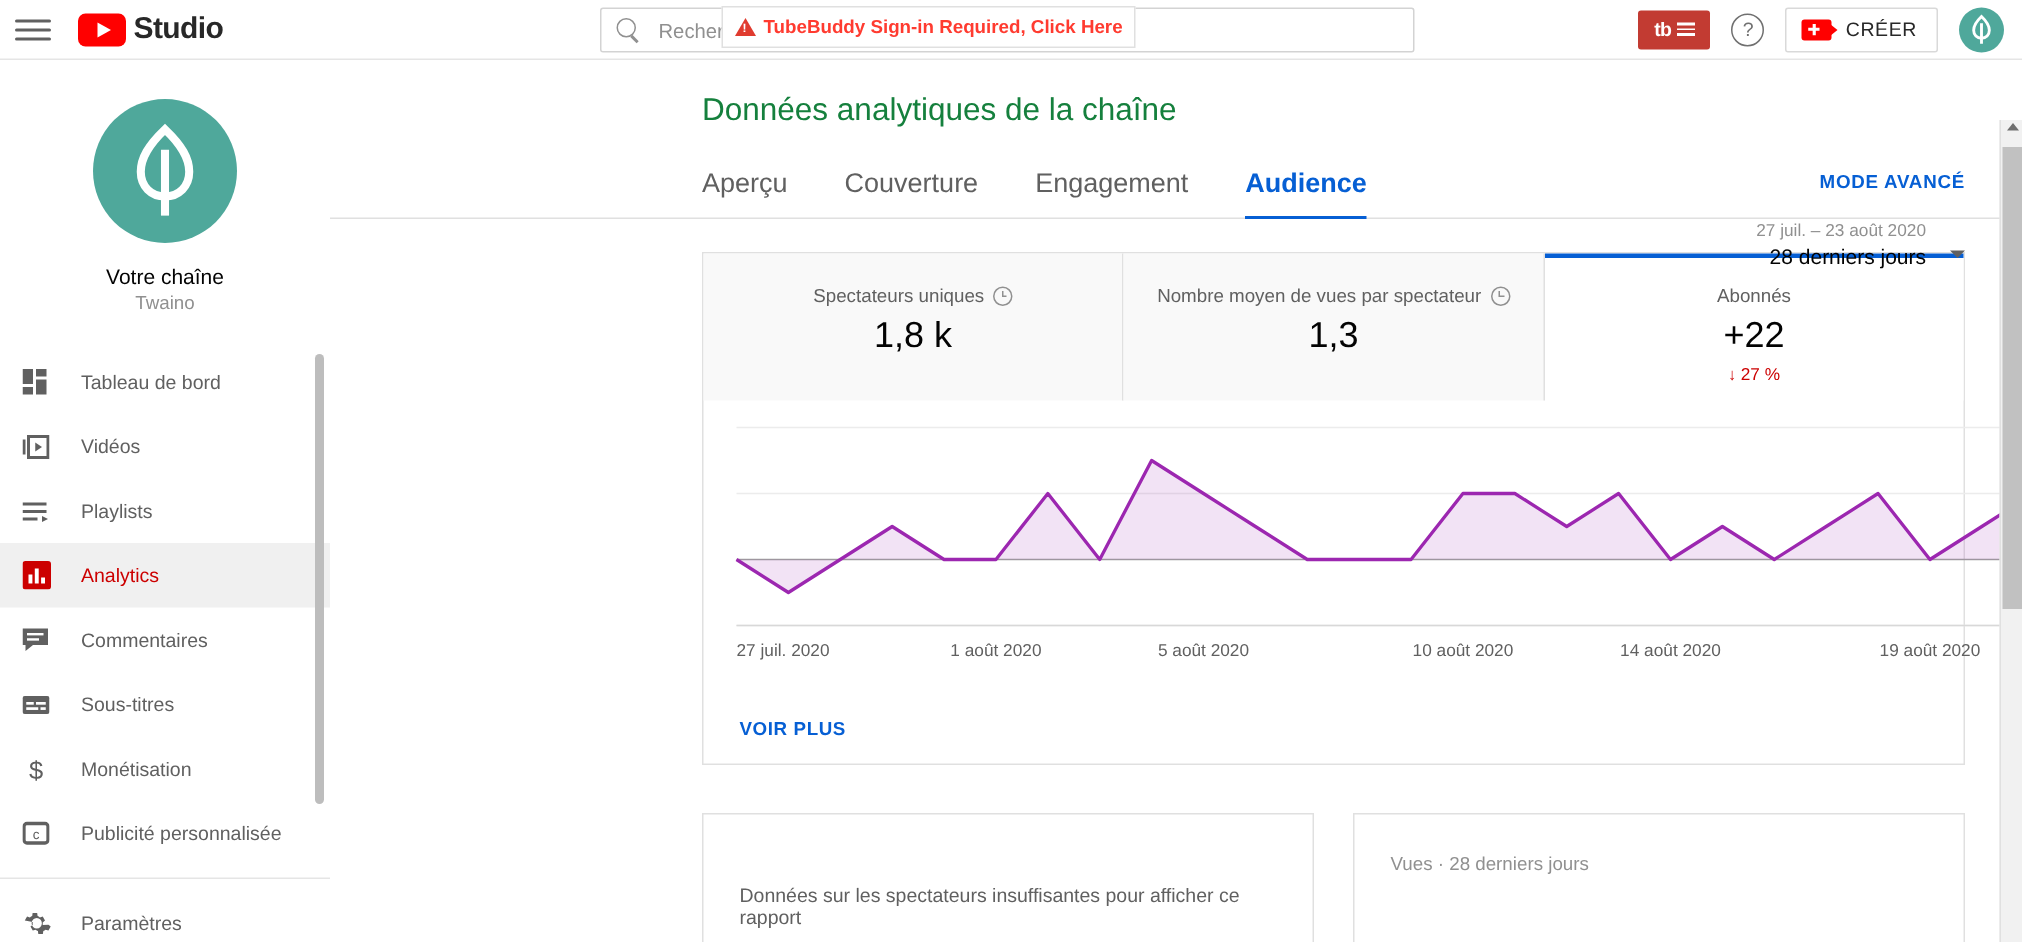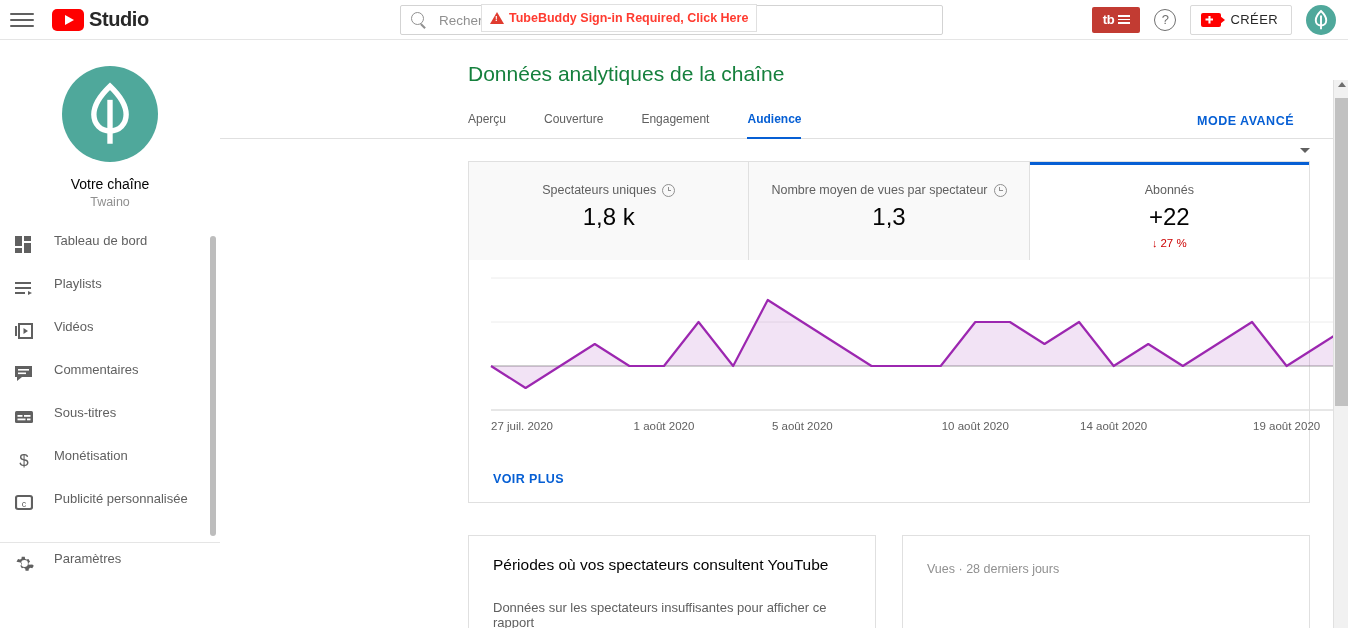--- a/index.html
+++ b/index.html
@@ -113,7 +113,7 @@
 
   .tabs { display: flex; gap: 38px; padding-left: 248px; margin-top: 26px;
     border-bottom: 1px solid #e0e0e0; position: relative; }
-  .tab { font-size: 12px; color: #606060; padding-bottom: 12px; cursor: pointer; position: relative; }
+  .tab { font-size: 18px; color: #606060; padding-bottom: 12px; cursor: pointer; position: relative; }
   .tab.active { color: #065fd4; font-weight: 600; }
   .tab.active::after { content: ""; position: absolute; left: 0; right: 0; bottom: -1px;
     height: 2px; background: #065fd4; }

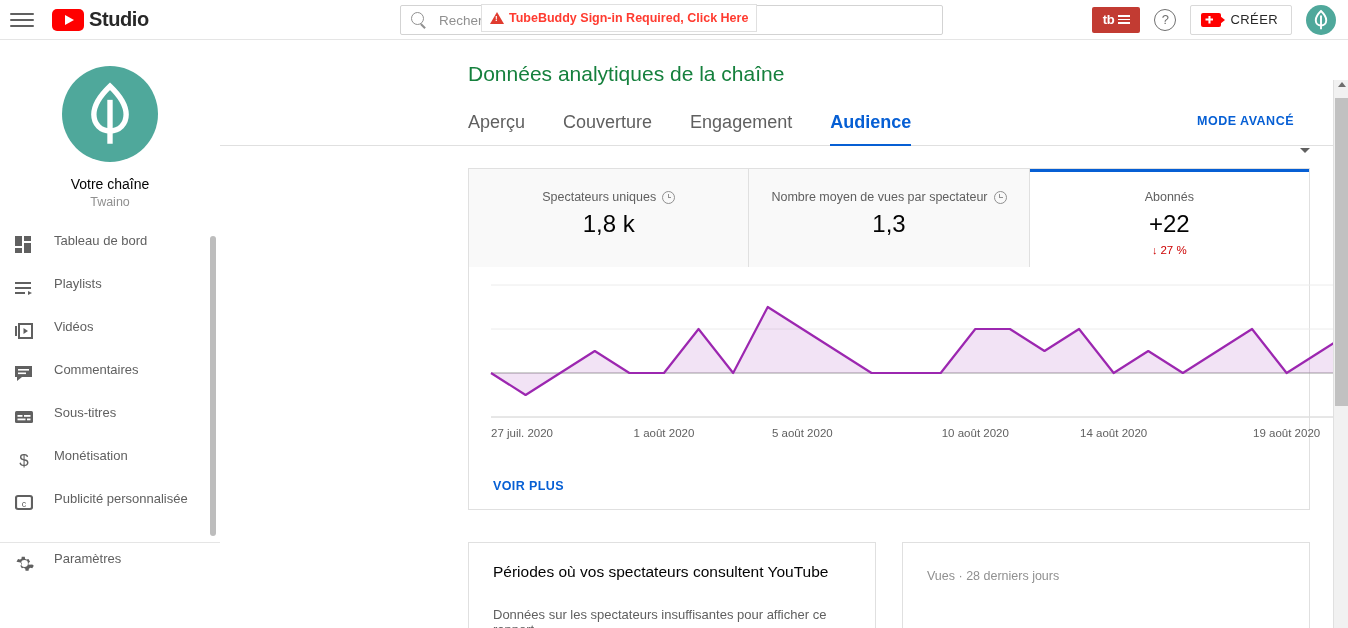--- a/index.html
+++ b/index.html
@@ -102,7 +102,7 @@
   .main { flex: 1; min-width: 0; background: #fff; position: relative; overflow: hidden; }
   .page-head { padding: 22px 38px 0 248px; }
   .page-title { font-size: 21px; font-weight: 400; color: #15803d; }
-  .adv-mode { position: absolute; right: 54px; top: 74px; font-size: 12.5px; color: #065fd4;
+  .adv-mode { position: absolute; right: 38px; top: 74px; font-size: 12.5px; color: #065fd4;
     font-weight: 600; letter-spacing: 0.5px; cursor: pointer; }
   .date-sel { position: absolute; right: 38px; top: 108px; text-align: right; cursor: pointer;
     display: flex; align-items: flex-end; gap: 16px; }

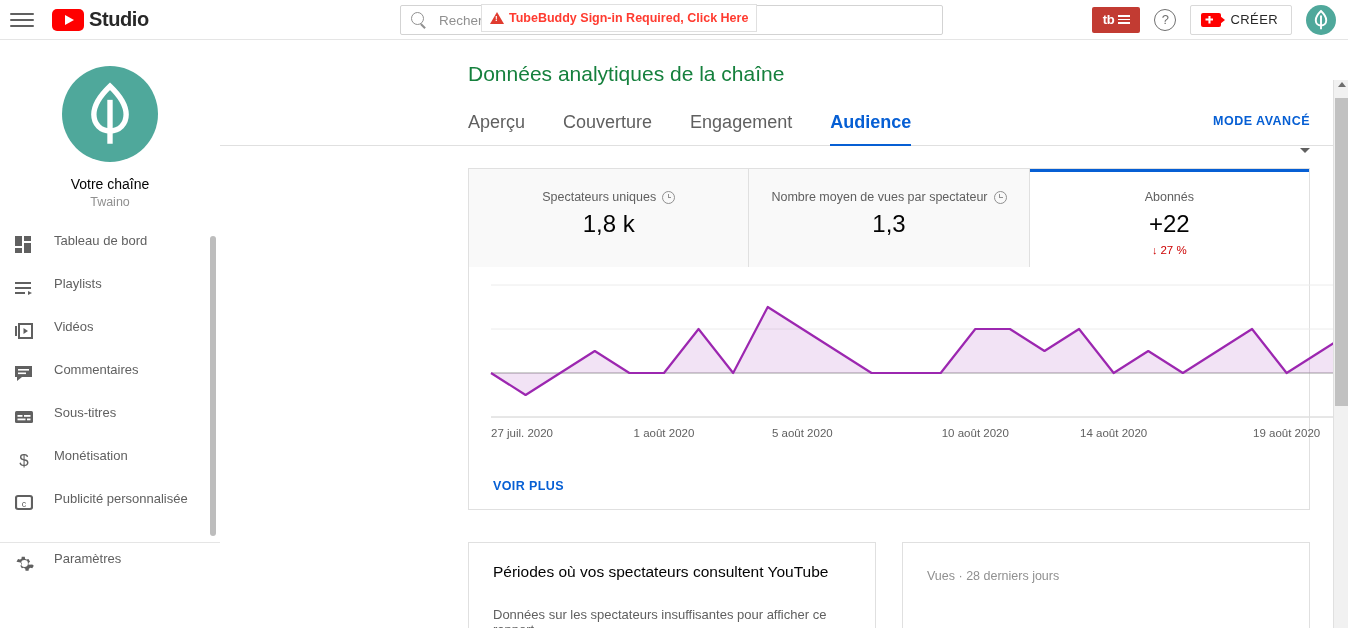--- a/index.html
+++ b/index.html
@@ -322,6 +322,10 @@
       <div class="adv-mode">MODE AVANCÉ</div>
 
       <div class="date-sel">
+        <div>
+          <div class="date-range">27 juil. – 23 août 2020</div>
+          <div class="date-main">28 derniers jours</div>
+        </div>
         <span class="caret"></span>
       </div>
 

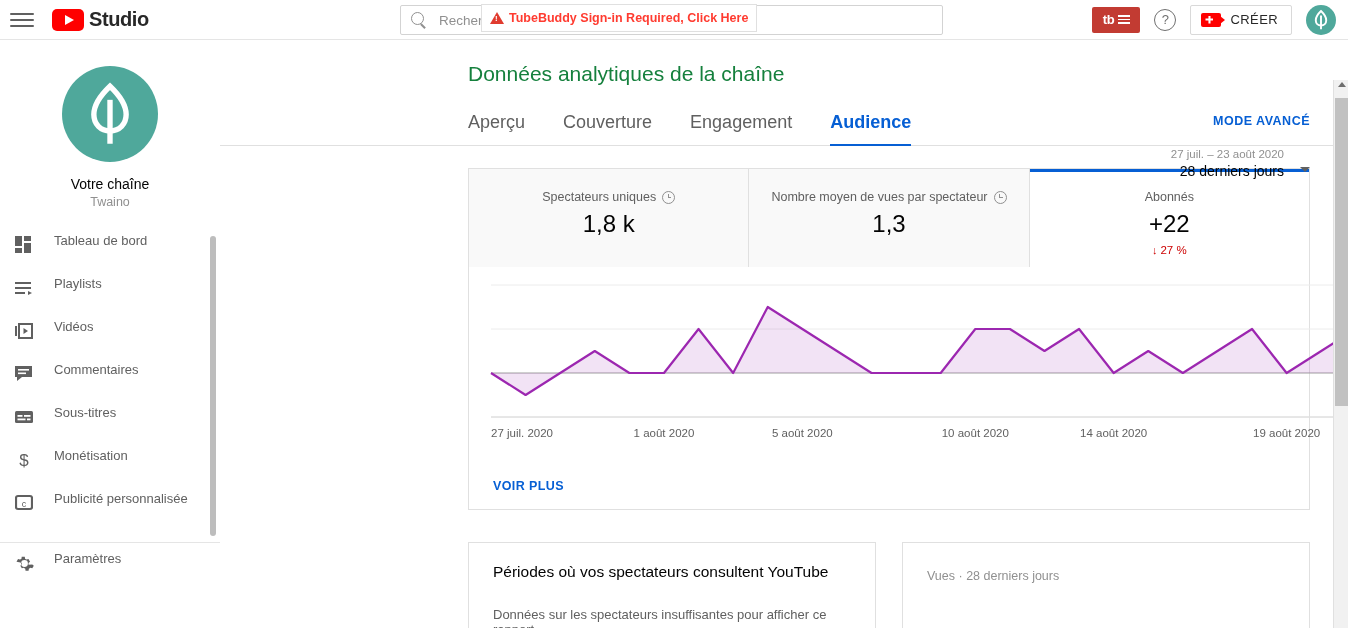--- a/index.html
+++ b/index.html
@@ -85,7 +85,7 @@
   .ch-sub { font-size: 12.5px; color: #909090; margin-top: 3px; }
 
   .nav-list { margin-top: 6px; }
-  .nav-item { height: 43px; display: flex; padding-left: 12px;
+  .nav-item { height: 43px; display: flex; align-items: center; padding-left: 12px;
     cursor: pointer; gap: 18px; }
   .nav-item.active { background: #f0f0f0; }
   .nav-item .nav-ico { width: 24px; height: 24px; flex: 0 0 24px; display: flex;

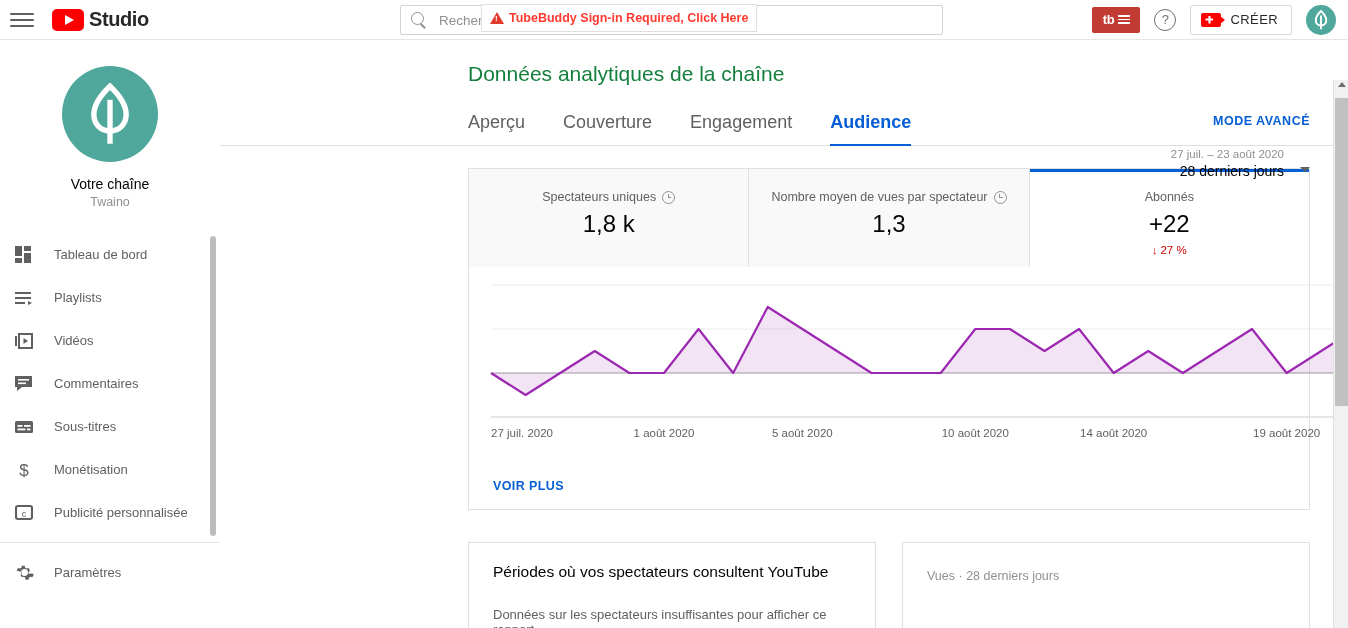--- a/index.html
+++ b/index.html
@@ -240,6 +240,16 @@
         <div class="nav-item">
           <span class="nav-ico">
             <svg width="18" height="18" viewBox="0 0 18 18">
+                <rect x="4" y="2" width="13" height="14" fill="none" stroke="currentColor" stroke-width="2"></rect>
+                <rect x="0" y="4" width="2" height="10" fill="currentColor"></rect>
+                <path d="M8.5 6 L13 9 L8.5 12 Z" fill="currentColor"></path>
+              </svg>
+          </span>
+          <span class="nav-label">Vidéos</span>
+        </div>
+        <div class="nav-item">
+          <span class="nav-ico">
+            <svg width="18" height="18" viewBox="0 0 18 18">
                 <rect x="0" y="3" width="16" height="2" fill="currentColor"></rect>
                 <rect x="0" y="8" width="16" height="2" fill="currentColor"></rect>
                 <rect x="0" y="13" width="10" height="2" fill="currentColor"></rect>
@@ -247,16 +257,6 @@
               </svg>
           </span>
           <span class="nav-label">Playlists</span>
-        </div>
-        <div class="nav-item">
-          <span class="nav-ico">
-            <svg width="18" height="18" viewBox="0 0 18 18">
-                <rect x="4" y="2" width="13" height="14" fill="none" stroke="currentColor" stroke-width="2"></rect>
-                <rect x="0" y="4" width="2" height="10" fill="currentColor"></rect>
-                <path d="M8.5 6 L13 9 L8.5 12 Z" fill="currentColor"></path>
-              </svg>
-          </span>
-          <span class="nav-label">Vidéos</span>
         </div>
         <div class="nav-item">
           <span class="nav-ico">

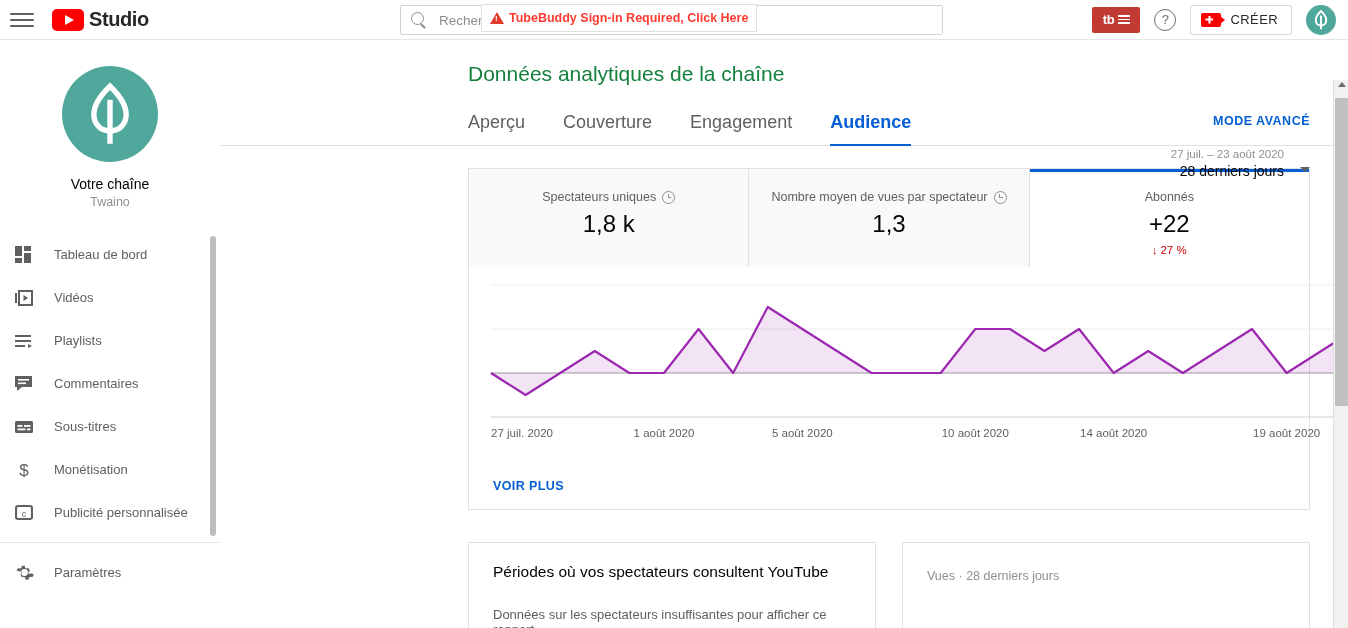--- a/index.html
+++ b/index.html
@@ -257,6 +257,17 @@
               </svg>
           </span>
           <span class="nav-label">Playlists</span>
+        </div>
+        <div class="nav-item active">
+          <span class="nav-ico">
+            <svg width="19" height="19" viewBox="0 0 19 19">
+                <rect x="0" y="0" width="19" height="19" rx="2" fill="currentColor"></rect>
+                <rect x="4" y="9" width="2.6" height="6" fill="#fff"></rect>
+                <rect x="8.2" y="5" width="2.6" height="10" fill="#fff"></rect>
+                <rect x="12.4" y="11" width="2.6" height="4" fill="#fff"></rect>
+              </svg>
+          </span>
+          <span class="nav-label">Analytics</span>
         </div>
         <div class="nav-item">
           <span class="nav-ico">

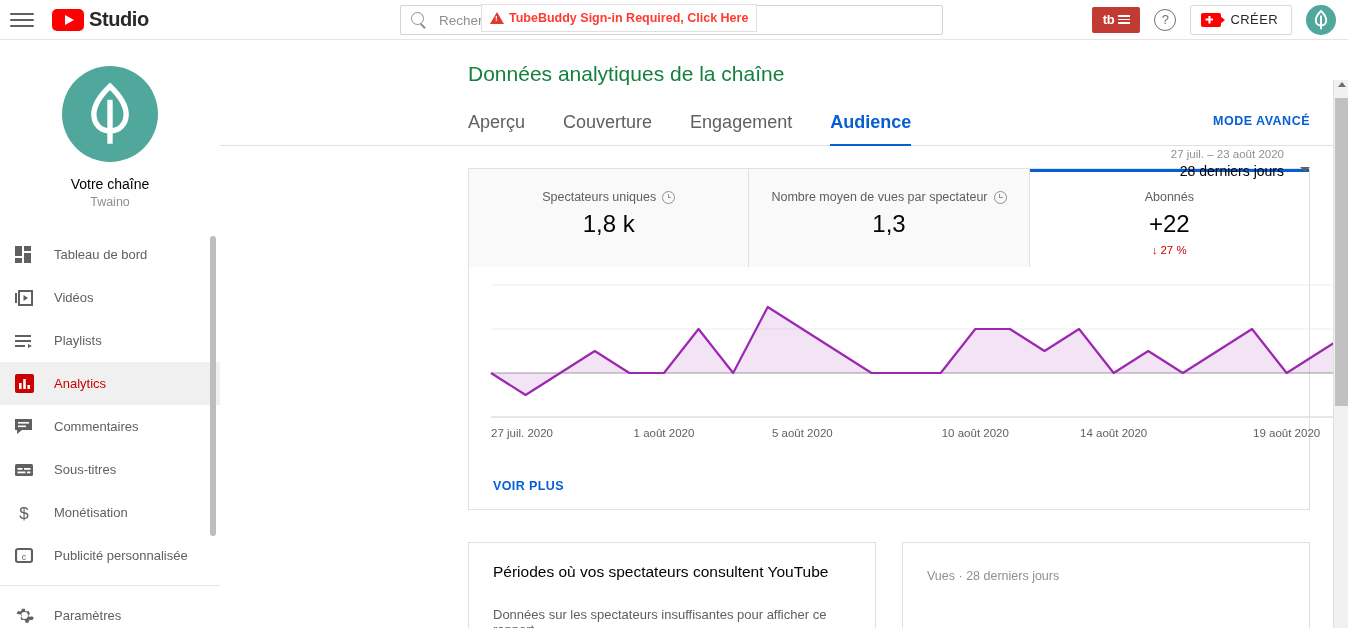--- a/index.html
+++ b/index.html
@@ -405,7 +405,6 @@
 
         <div class="bottom-row">
           <div class="b-card">
-            <div class="b-title">Périodes où vos spectateurs consultent YouTube</div>
             <div class="b-body">Données sur les spectateurs insuffisantes pour afficher ce rapport</div>
           </div>
           <div class="b-card">

